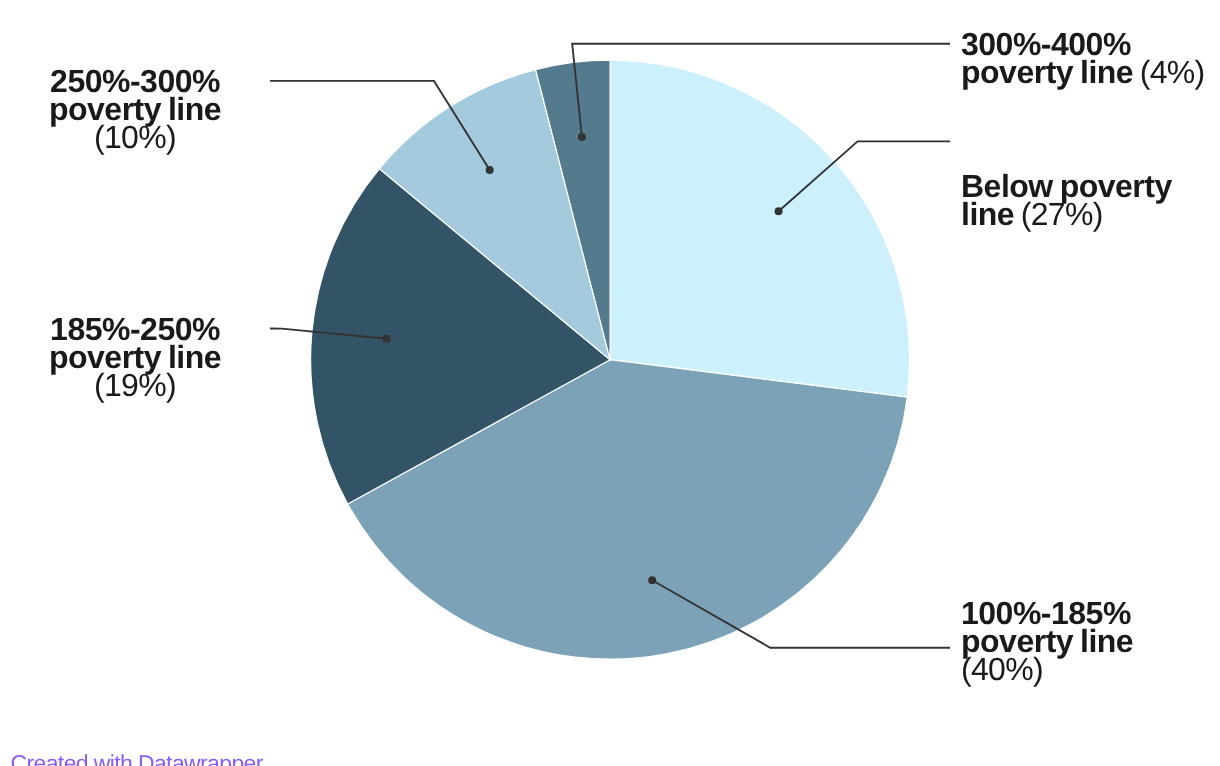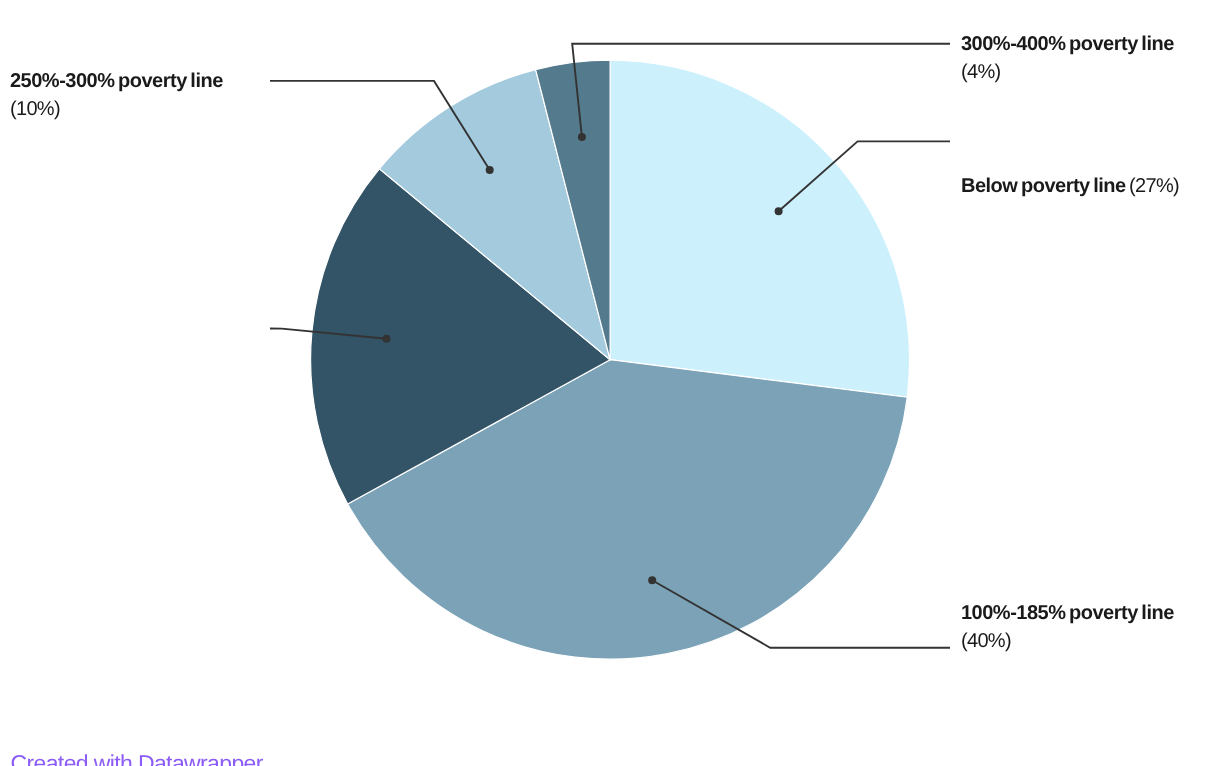--- a/index.html
+++ b/index.html
@@ -11,7 +11,7 @@
   #stage{position:relative;width:1220px;height:766px;background:#ffffff;}
   svg#pie{position:absolute;left:0;top:0;display:block;}
   #labels-layer{position:absolute;left:0;top:0;width:1220px;height:766px;}
-  .lbl{position:absolute;font-size:20px;line-height:28px;color:#1a1a1a;
+  .lbl{position:absolute;font-size:32px;line-height:28px;color:#1a1a1a;
        letter-spacing:-0.5px;word-spacing:-1.5px;}
   .lbl .name{font-weight:700;}
   .lbl .pct{font-weight:400;letter-spacing:-0.7px;}

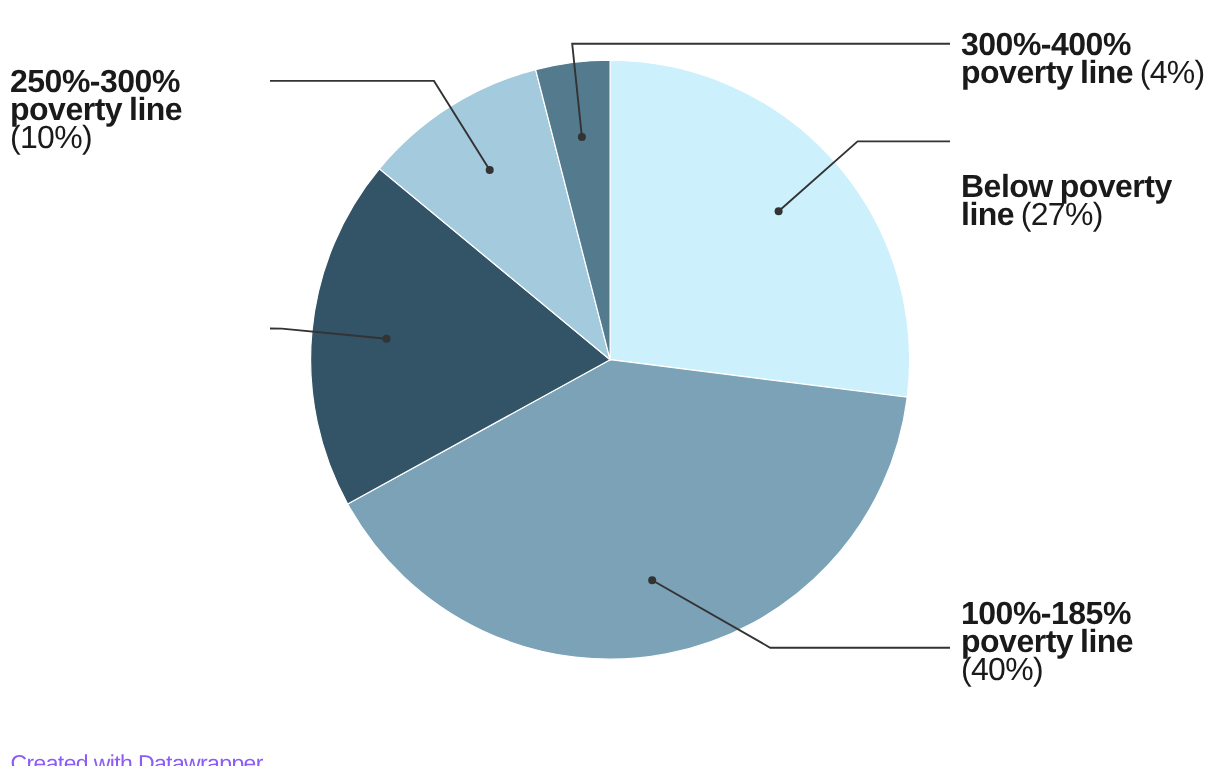--- a/index.html
+++ b/index.html
@@ -16,7 +16,7 @@
   .lbl .name{font-weight:700;}
   .lbl .pct{font-weight:400;letter-spacing:-0.7px;}
   .lbl.right{text-align:left;}
-  .lbl.left{text-align:left;}
+  .lbl.left{text-align:center;}
   #credit{position:absolute;font-size:23px;line-height:23px;color:#8c8c8c;
           letter-spacing:-0.62px;white-space:nowrap;}
 </style>

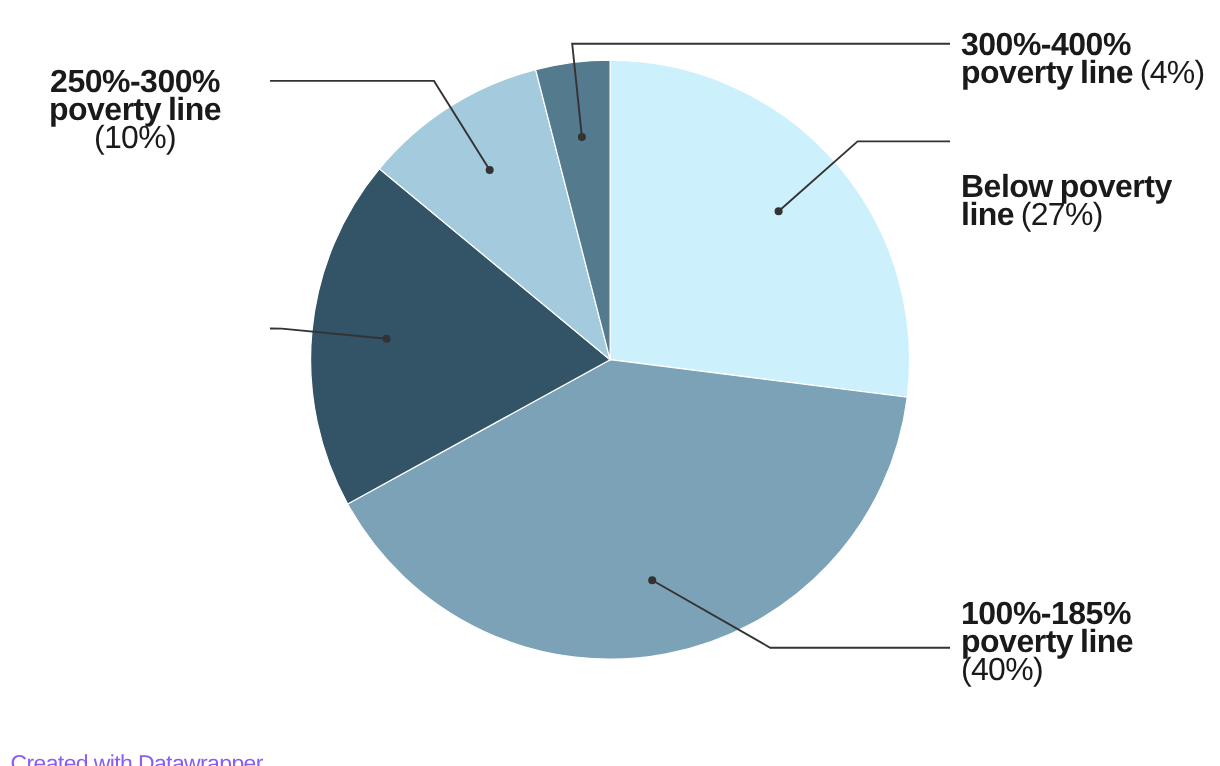--- a/index.html
+++ b/index.html
@@ -54,6 +54,9 @@
     <div class="lbl right" style="top: 599px; width: 250px; left: 961px;">
       <span class="name">100%-185% poverty line</span><span class="pct"> (40%)</span>
     </div>
+    <div class="lbl left" style="top: 314.9px; width: 250px; left: 10px;">
+      <span class="name">185%-250% poverty line</span><span class="pct"> (19%)</span>
+    </div>
     <div class="lbl left" style="top: 67.3px; width: 250px; left: 10px;">
       <span class="name">250%-300% poverty line</span><span class="pct"> (10%)</span>
     </div>

